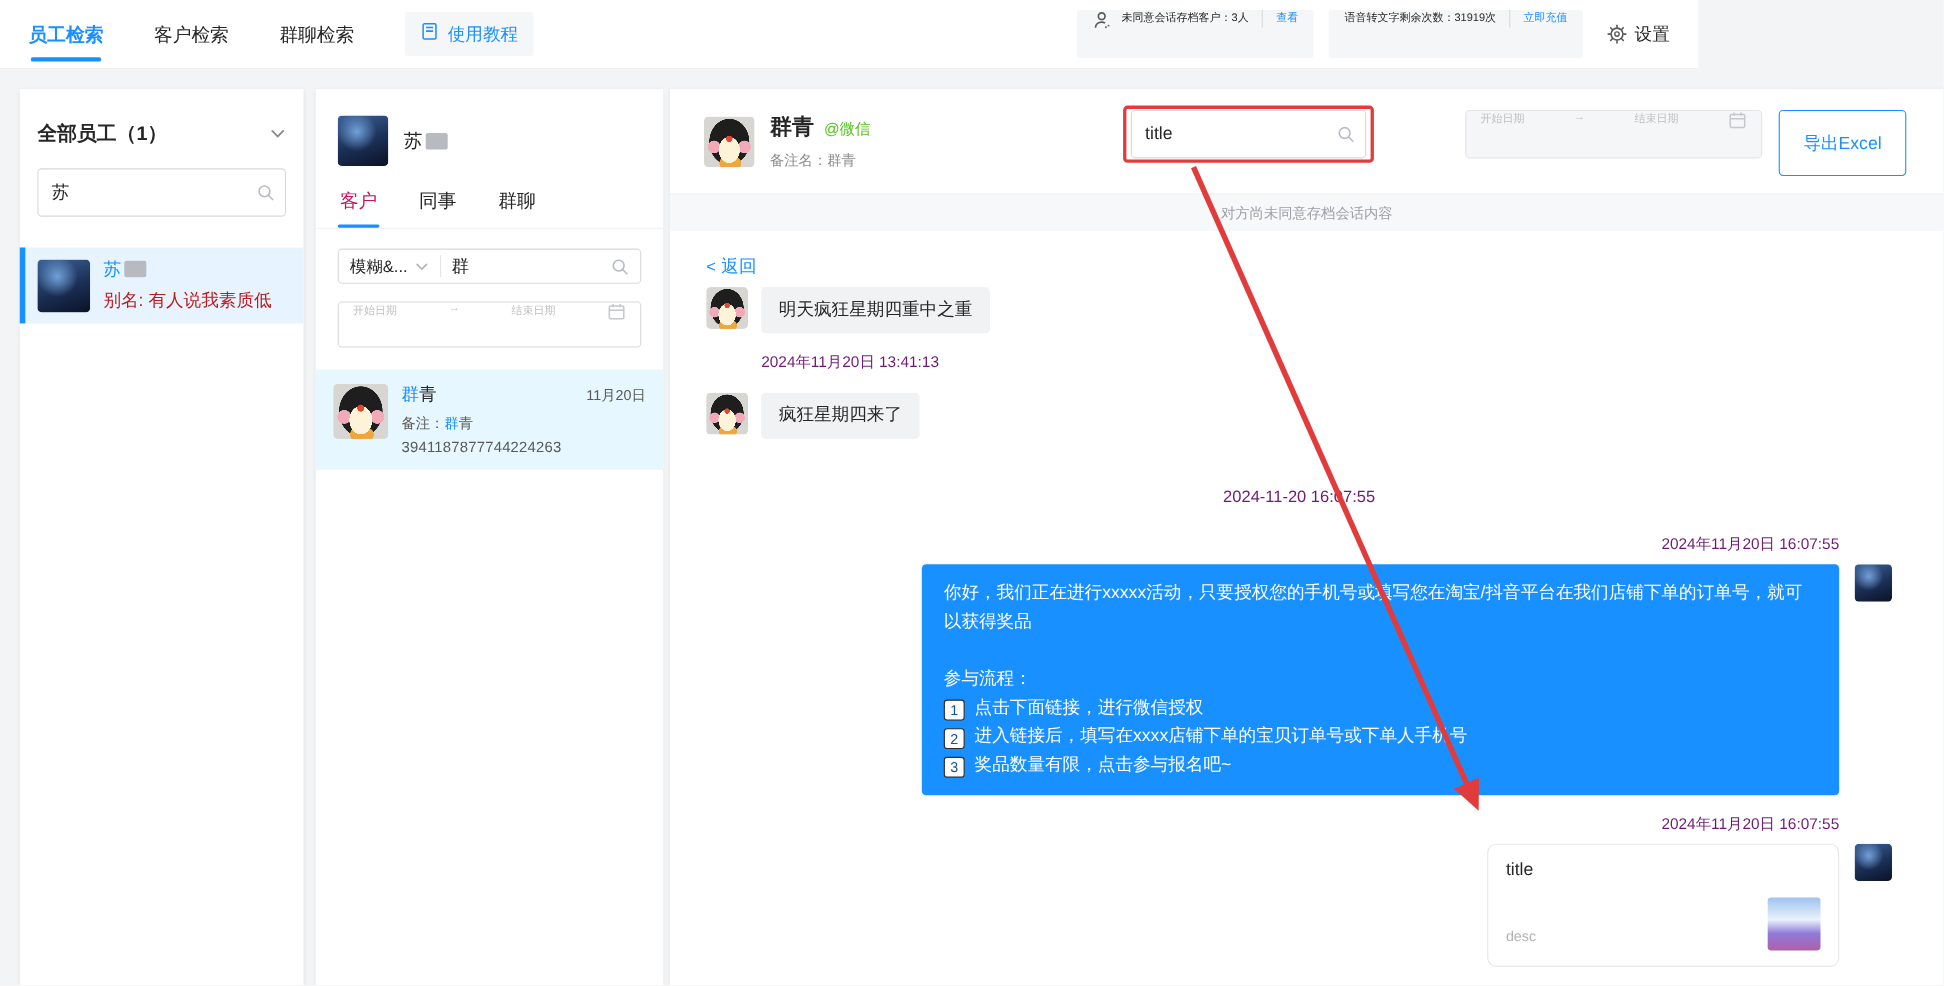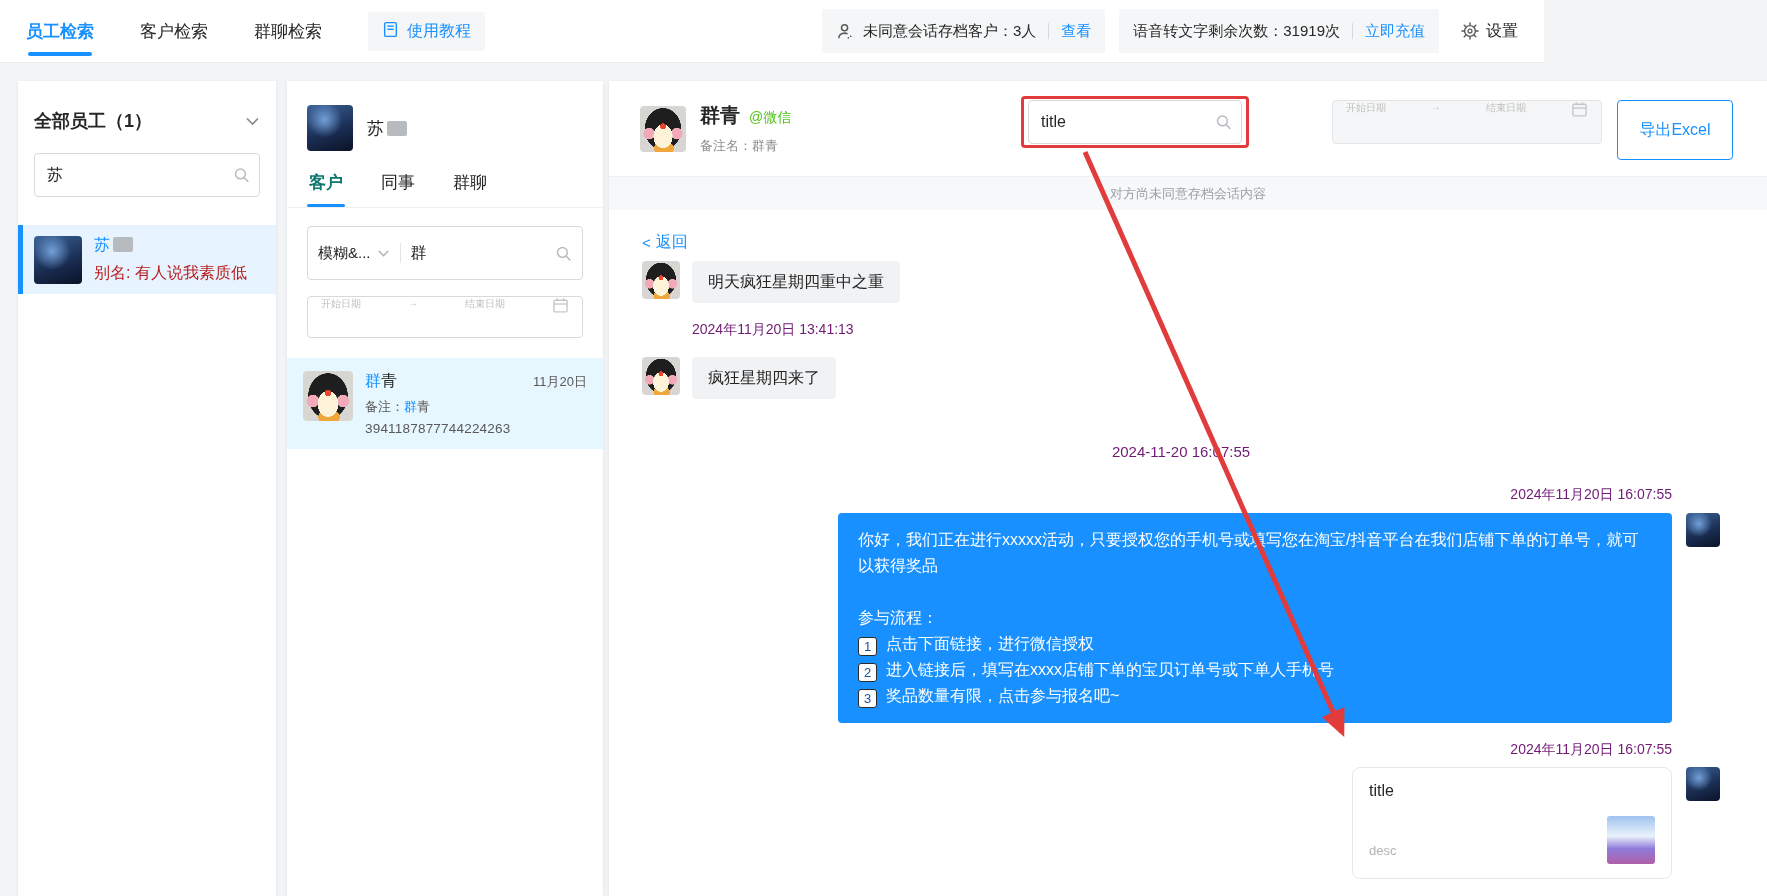--- a/index.html
+++ b/index.html
@@ -17,8 +17,8 @@
   .tutorial-chip { display:flex; align-items:center; gap:8px; background:#f5f6f7; color:#1890ff;
              font-size:16px; padding:9px 14px; border-radius:3px; cursor:pointer; white-space:nowrap; }
   .topbar-right { margin-left:auto; display:flex; align-items:center; gap:14px; }
-  .chip { display:flex; align-items:center; background:#f5f6f7; padding:0 14px; height:44px;
-          font-size:15px; color:#262626; border-radius:2px; white-space:nowrap; }
+  .chip { display:flex; background:#f5f6f7; padding:0 14px; height:44px;
+          font-size:10px; color:#262626; border-radius:2px; white-space:nowrap; }
   .chip .ico { display:flex; margin-right:8px; }
   .chip .link { color:#1890ff; cursor:pointer; }
   .chip .sep { width:1px; height:16px; background:#d9d9d9; margin:0 12px; }

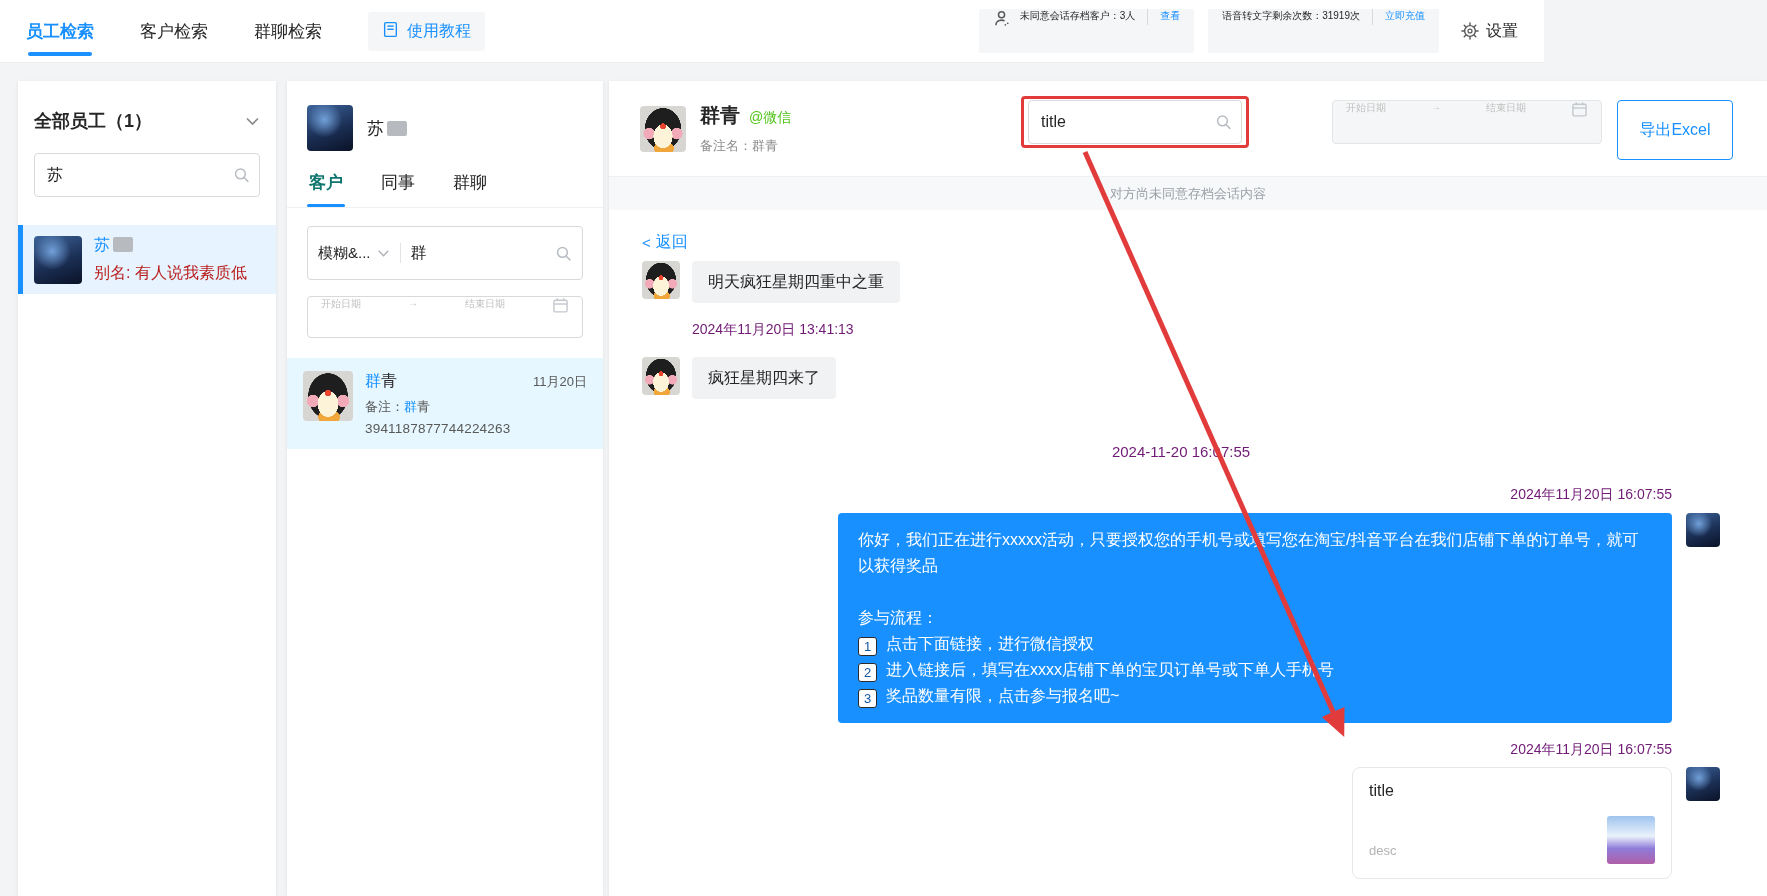--- a/index.html
+++ b/index.html
@@ -64,7 +64,7 @@
   .mid-name { font-size:17px; color:#262626; }
   .mid-tabs { margin-top:20px; padding:0 22px; display:flex; gap:38px; border-bottom:1px solid #f0f0f0; }
   .mid-tab { font-size:17px; color:#262626; padding-bottom:13px; cursor:pointer; position:relative; }
-  .mid-tab.active { color:#0f766e; font-weight:bold; }
+  .mid-tab.active { color:#be185d; font-weight:normal; }
   .mid-tab.active::after { content:""; position:absolute; left:-2px; right:-2px; bottom:0; height:3px;
                            background:#1890ff; border-radius:2px; }
   .mid-filter { margin:18px 20px 0; height:54px; border:1px solid #d9d9d9; border-radius:4px;

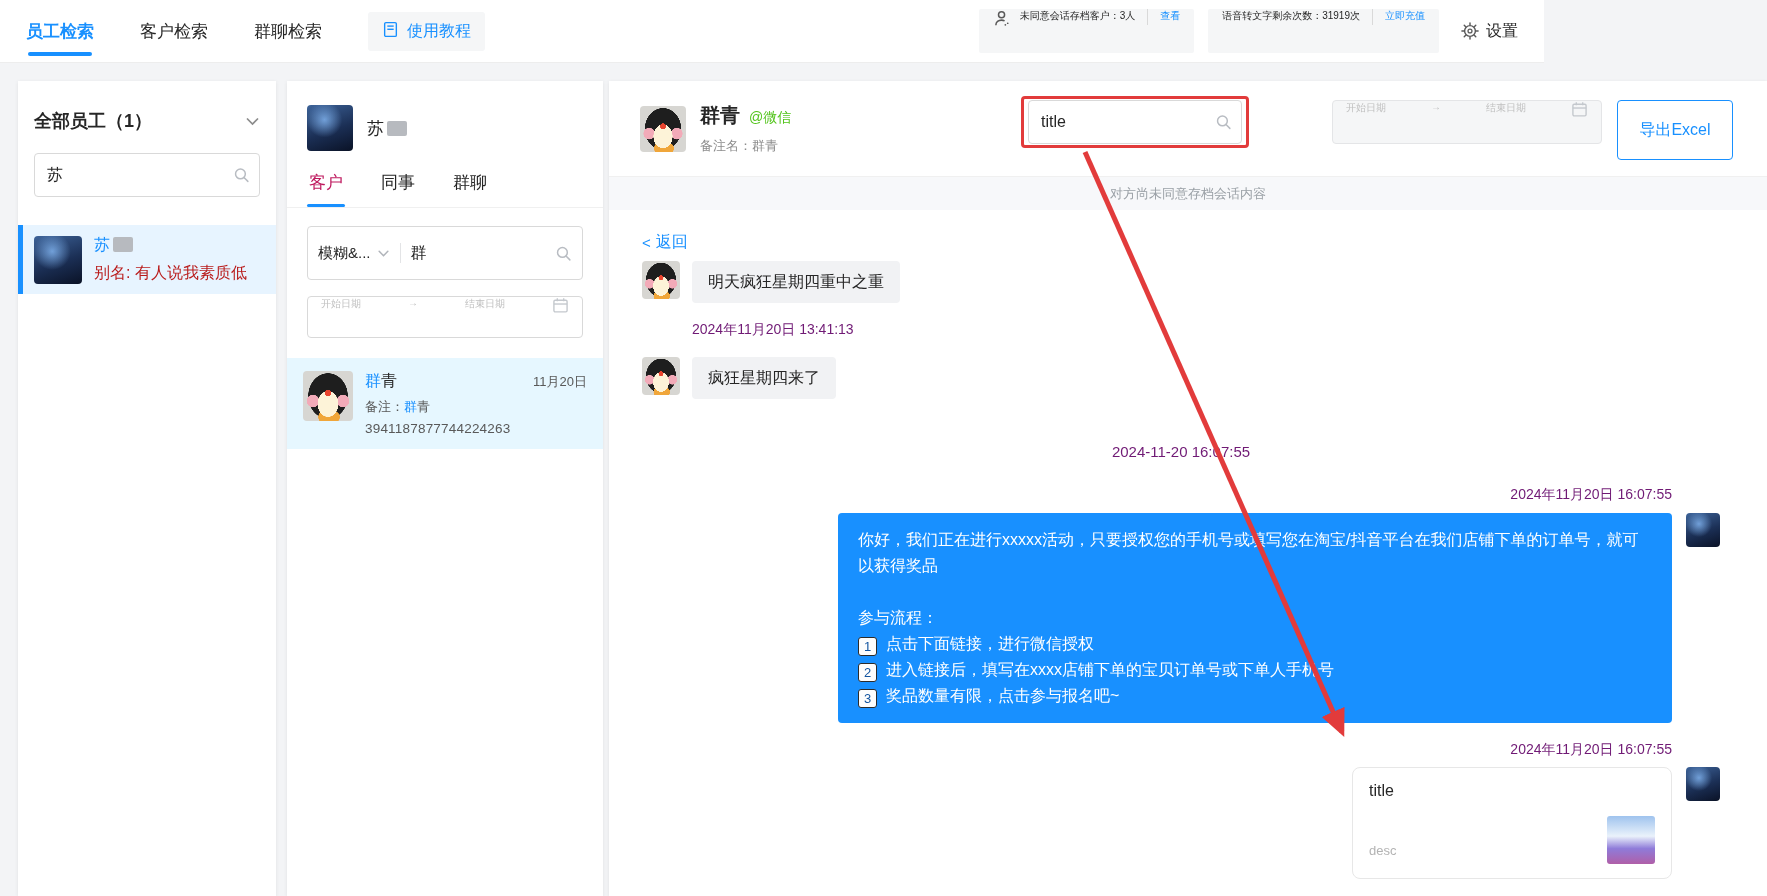--- a/index.html
+++ b/index.html
@@ -67,7 +67,7 @@
   .mid-tab.active { color:#be185d; font-weight:normal; }
   .mid-tab.active::after { content:""; position:absolute; left:-2px; right:-2px; bottom:0; height:3px;
                            background:#1890ff; border-radius:2px; }
-  .mid-filter { margin:18px 20px 0; height:54px; border:1px solid #d9d9d9; border-radius:4px;
+  .mid-filter { margin:18px 20px 0; height:32px; border:1px solid #d9d9d9; border-radius:4px;
                 display:flex; align-items:center; padding:0 10px; }
   .filter-mode { display:flex; align-items:center; gap:6px; font-size:15px; color:#262626; cursor:pointer; }
   .vsep { width:1px; height:20px; background:#e3e4e6; margin:0 10px; }

